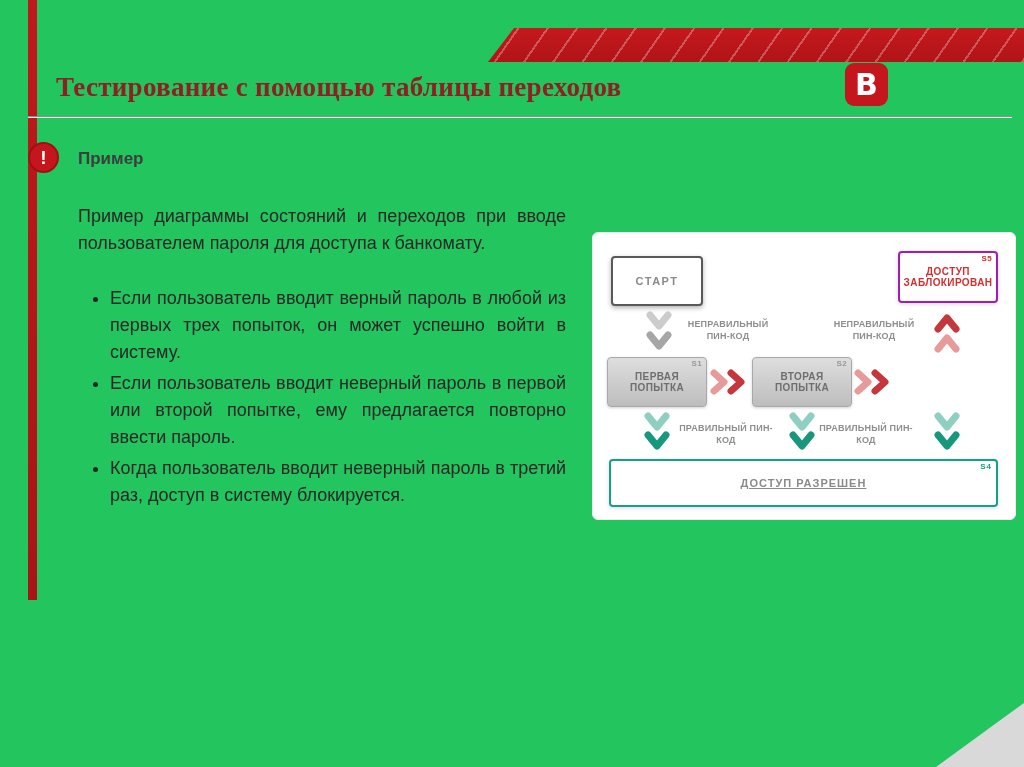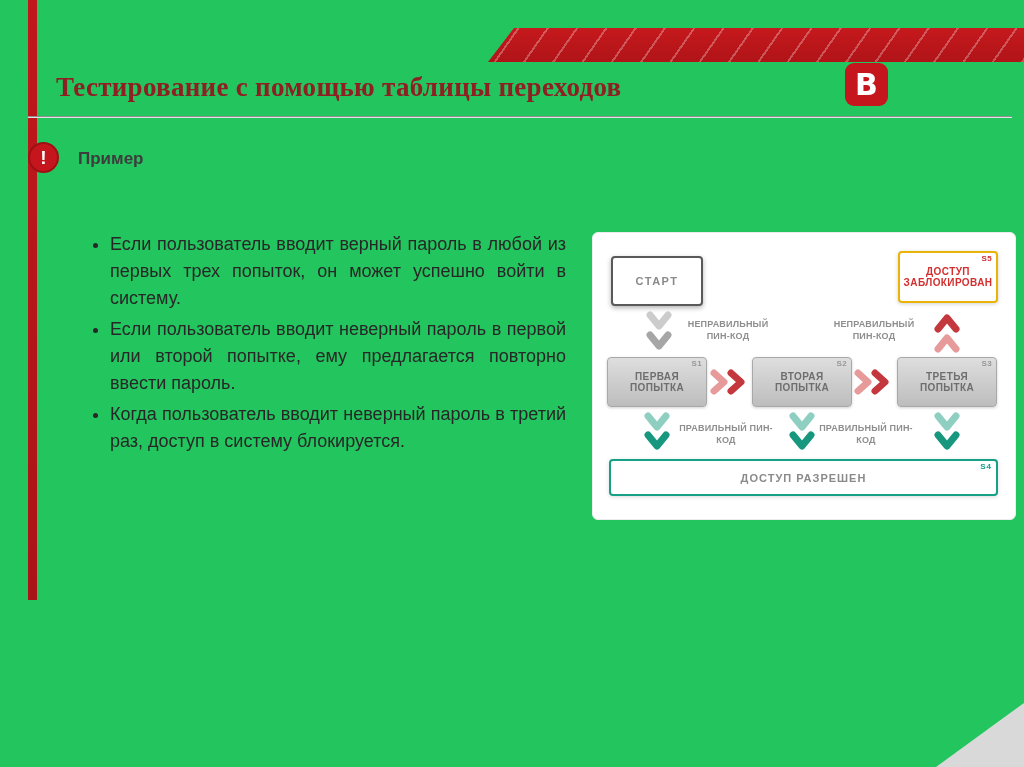--- a/index.html
+++ b/index.html
@@ -211,6 +211,7 @@
   <div class="example-heading">Пример</div>
 
   <div class="content">
+    <p>Пример диаграммы состояний и переходов при вводе пользователем пароля для доступа к банкомату.</p>
     <ul>
       <li>Если пользователь вводит верный пароль в любой из первых трех попыток, он может успешно войти в систему.</li>
       <li>Если пользователь вводит неверный пароль в первой или второй попытке, ему предлагается повторно ввести пароль.</li>

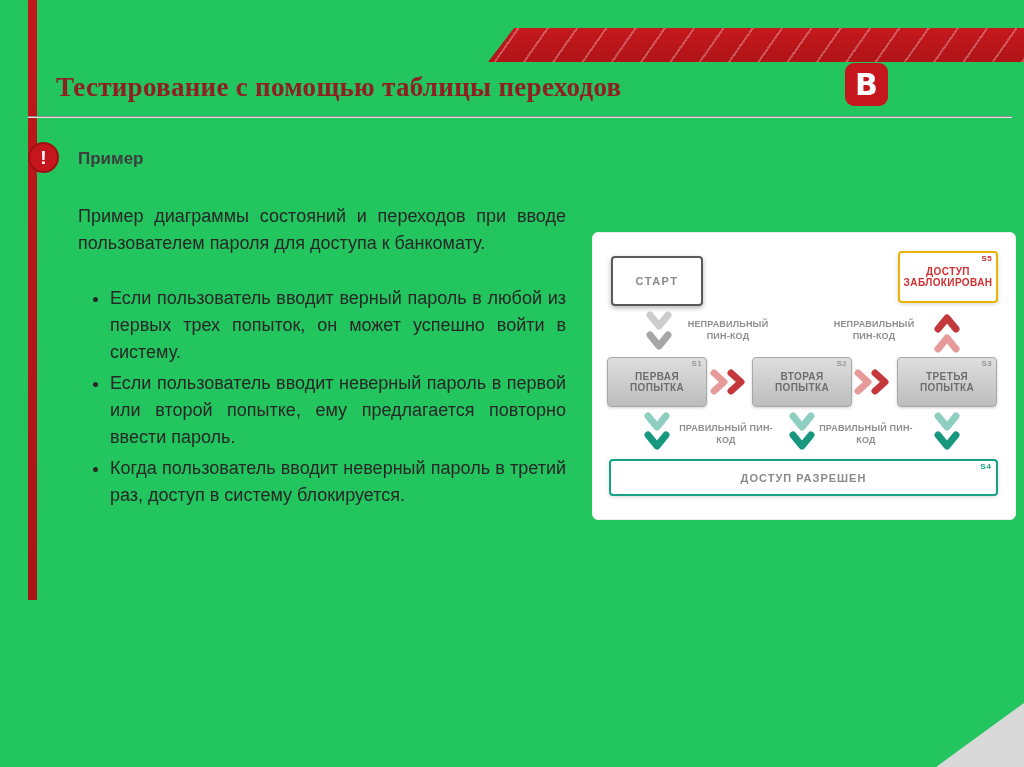--- a/index.html
+++ b/index.html
@@ -144,7 +144,7 @@
   }
   .node-blocked {
     left: 305px; top: 18px; width: 100px; height: 52px;
-    border: 2px solid #eab308;
+    border: 2px solid #a21caf;
     box-shadow: 0 1px 4px rgba(0,0,0,0.18);
     color: #d32f2f;
     font-size: 10px;

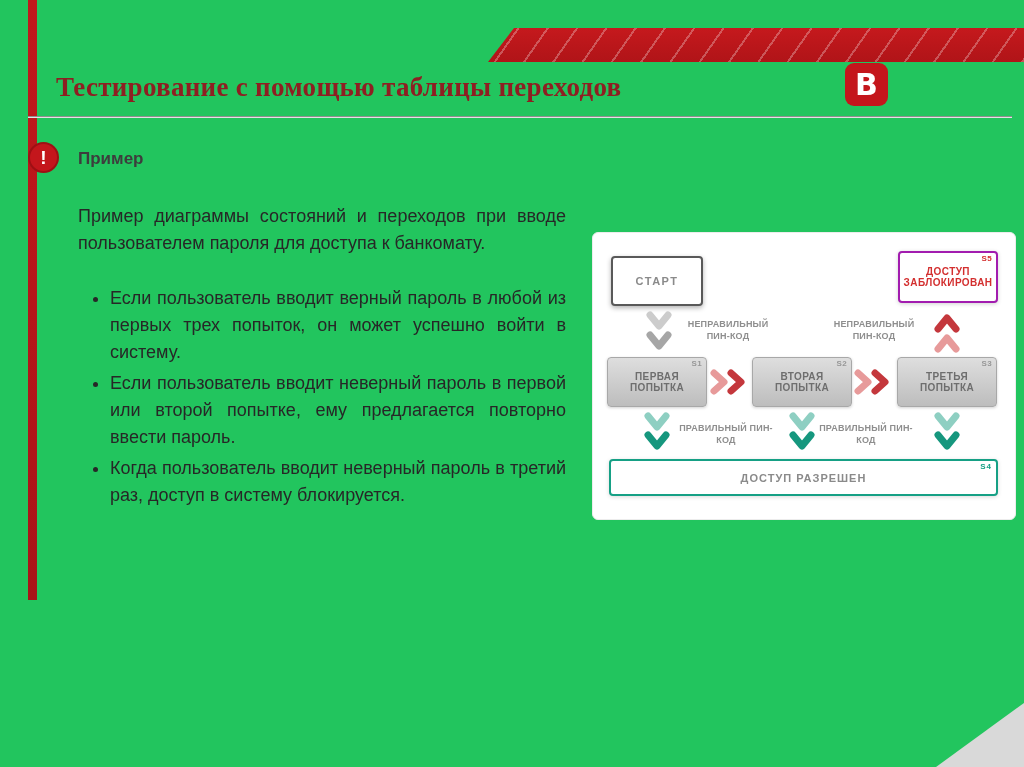--- a/index.html
+++ b/index.html
@@ -240,10 +240,6 @@
       <span>ВТОРАЯ ПОПЫТКА</span>
     </div>
 
-    <div class="node node-attempt attempt-3">
-      <span class="state-tag">S3</span>
-      <span>ТРЕТЬЯ ПОПЫТКА</span>
-    </div>
 
     <div class="node node-allowed">
       <span class="state-tag">S4</span>

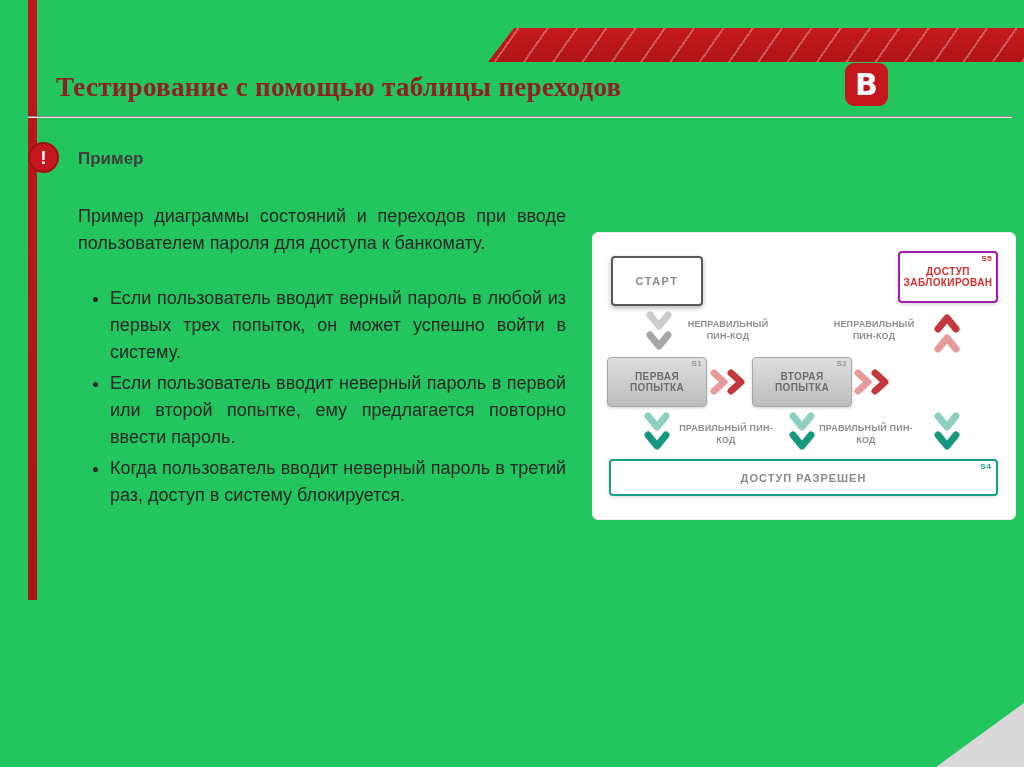--- a/index.html
+++ b/index.html
@@ -165,11 +165,11 @@
   .attempt-2 { left: 159px; }
   .attempt-3 { left: 304px; }
   .node-allowed {
-    left: 16px; top: 226px; width: 389px; height: 37px;
+    left: 16px; top: 226px; width: 389px; height: 48px;
     border: 2px solid #16a085;
     box-shadow: 0 1px 4px rgba(0,0,0,0.15);
     color: #8a8a8a;
-    font-size: 11px; letter-spacing: 1px;
+    font-size: 11px; letter-spacing: 1px; text-decoration: underline;
   }
   .node-allowed .state-tag { color: #16a085; }
 

